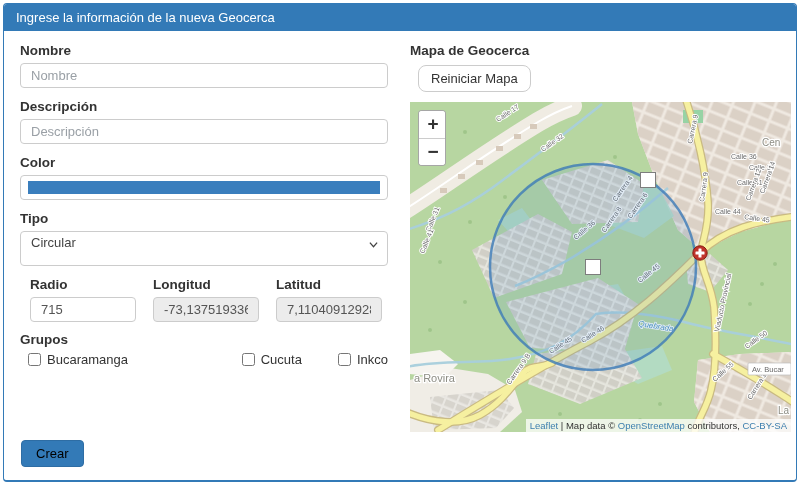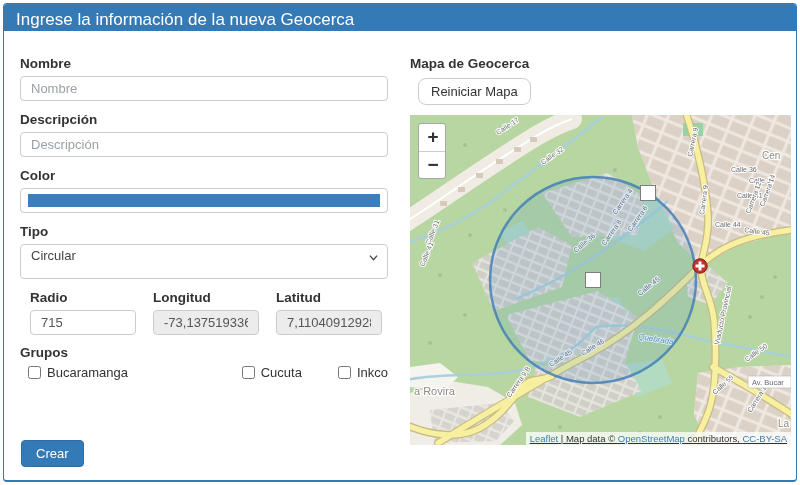--- a/index.html
+++ b/index.html
@@ -6,7 +6,7 @@
   html,body { width:800px; height:485px; background:#fff; font-family:"Liberation Sans", sans-serif; }
   .panel { position:absolute; left:3px; top:3px; width:794px; height:479px;
            border:1px solid #337ab7; border-bottom-width:2px; border-radius:4px; background:#fff; overflow:hidden; }
-  .panel-header { background:#337ab7; color:#fff; font-size:17px; padding:6px 12px; height:27px; }
+  .panel-header { background:#337ab7; color:#fff; font-size:13px; padding:6px 12px; height:27px; }
   .panel-body { display:flex; padding:25px 16px; }
   .col-left { width:368px; margin-right:22px; }
   .col-right { width:381px; }

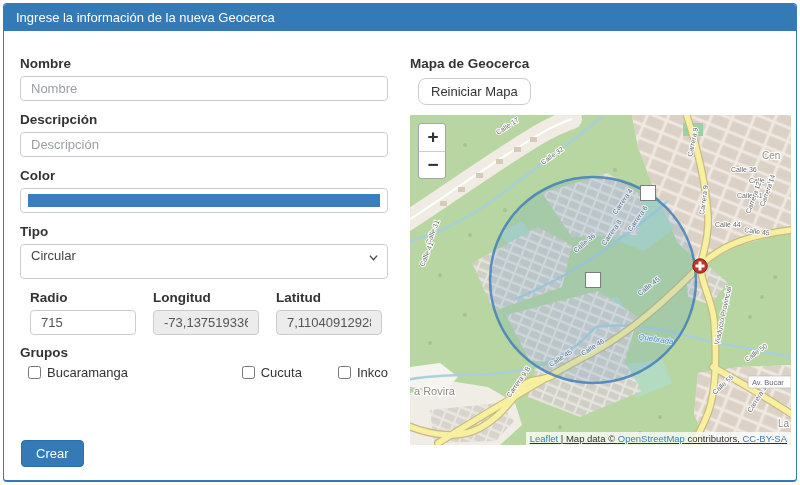--- a/index.html
+++ b/index.html
@@ -7,7 +7,7 @@
   .panel { position:absolute; left:3px; top:3px; width:794px; height:479px;
            border:1px solid #337ab7; border-bottom-width:2px; border-radius:4px; background:#fff; overflow:hidden; }
   .panel-header { background:#337ab7; color:#fff; font-size:13px; padding:6px 12px; height:27px; }
-  .panel-body { display:flex; padding:25px 16px; }
+  .panel-body { display:flex; padding:12px 16px; }
   .col-left { width:368px; margin-right:22px; }
   .col-right { width:381px; }
 

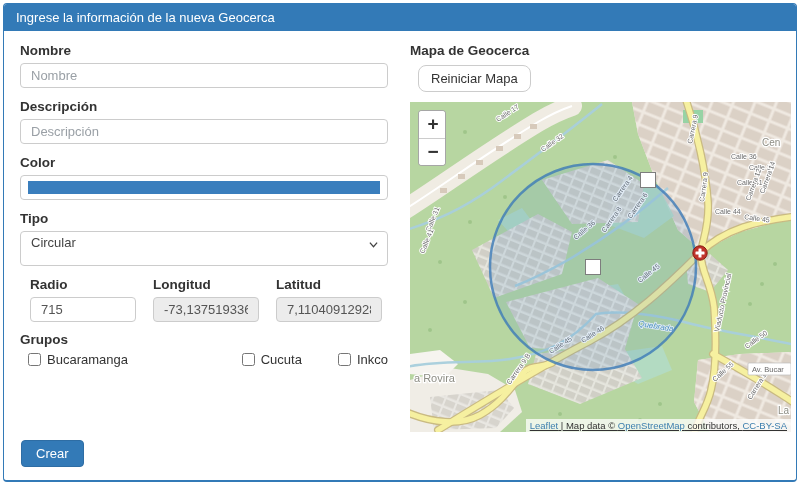--- a/index.html
+++ b/index.html
@@ -47,7 +47,7 @@
               line-height:26px; color:#333; background:#fff; cursor:pointer; }
   .zoom-btn + .zoom-btn { border-top:1px solid #ccc; }
   .attrib { position:absolute; right:0; bottom:0; background:rgba(255,255,255,.75); font-size:9.5px;
-            color:#333; padding:1px 4px; white-space:nowrap;text-decoration:underline; }
+            color:#333; padding:1px 4px; white-space:nowrap; }
   .attrib .lnk { color:#3d7fae; }
 
   .slabel { font-size:7px; fill:#6a6a6a; stroke:#fff; stroke-width:2px; paint-order:stroke; }

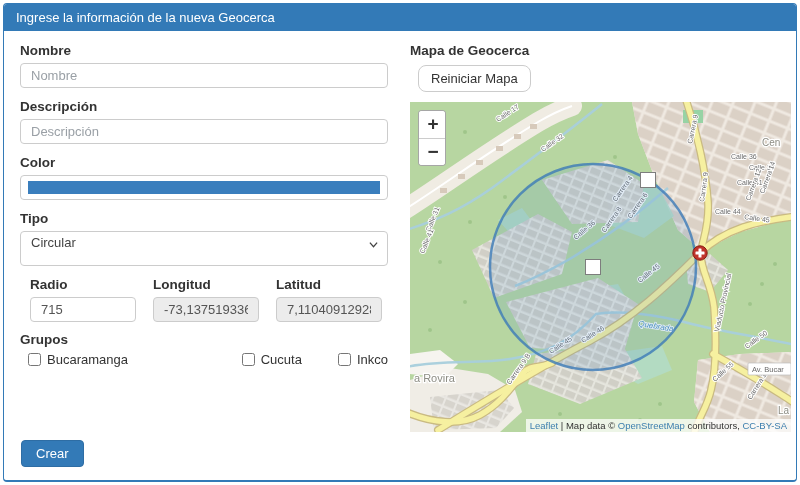--- a/index.html
+++ b/index.html
@@ -34,7 +34,7 @@
   .chk-item.w1 { width:127px; } .chk-item.w2 { width:113px;justify-content:flex-end; }
 
   .btn-primary { position:absolute; left:17px; bottom:13px; background:#337ab7; border:1px solid #2e6da4;
-                 color:#ffffff; font-size:13px; padding:5px 14px; border-radius:4px; cursor:pointer;
+                 color:#000000; font-size:13px; padding:5px 14px; border-radius:4px; cursor:pointer;
                  font-family:"Liberation Sans", sans-serif; }
   .btn-default { display:inline-block; background:#fff; border:1px solid #ccc; color:#333; font-size:13px;
                  padding:5px 12px; border-radius:8px; margin:2px 8px 10px; cursor:pointer;

